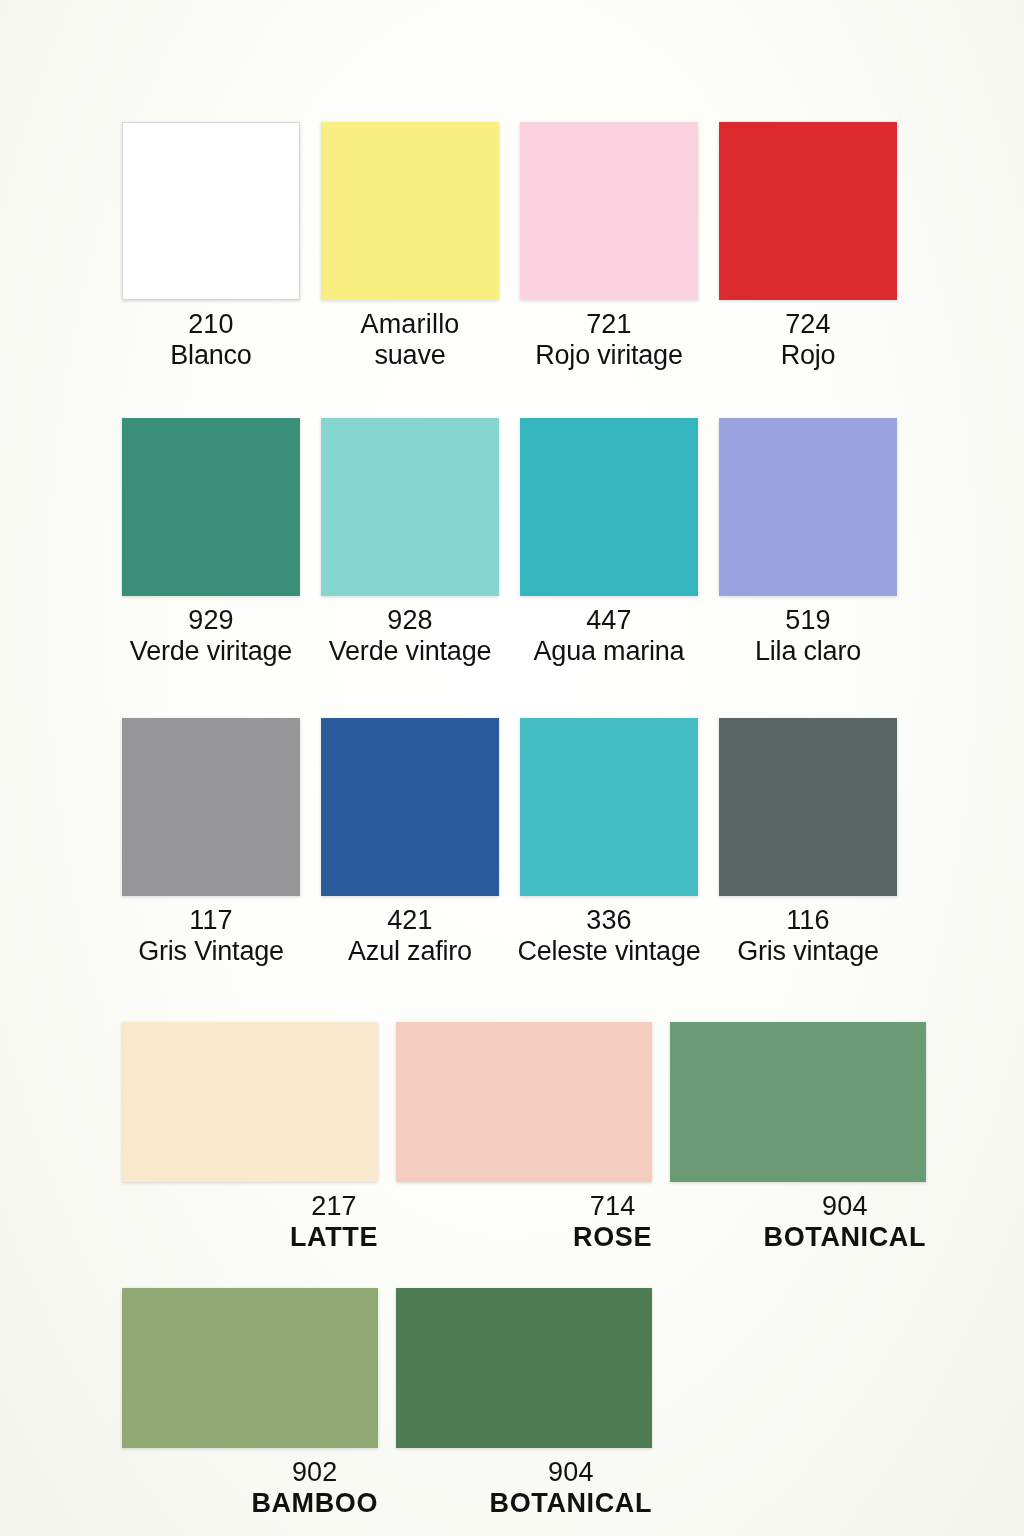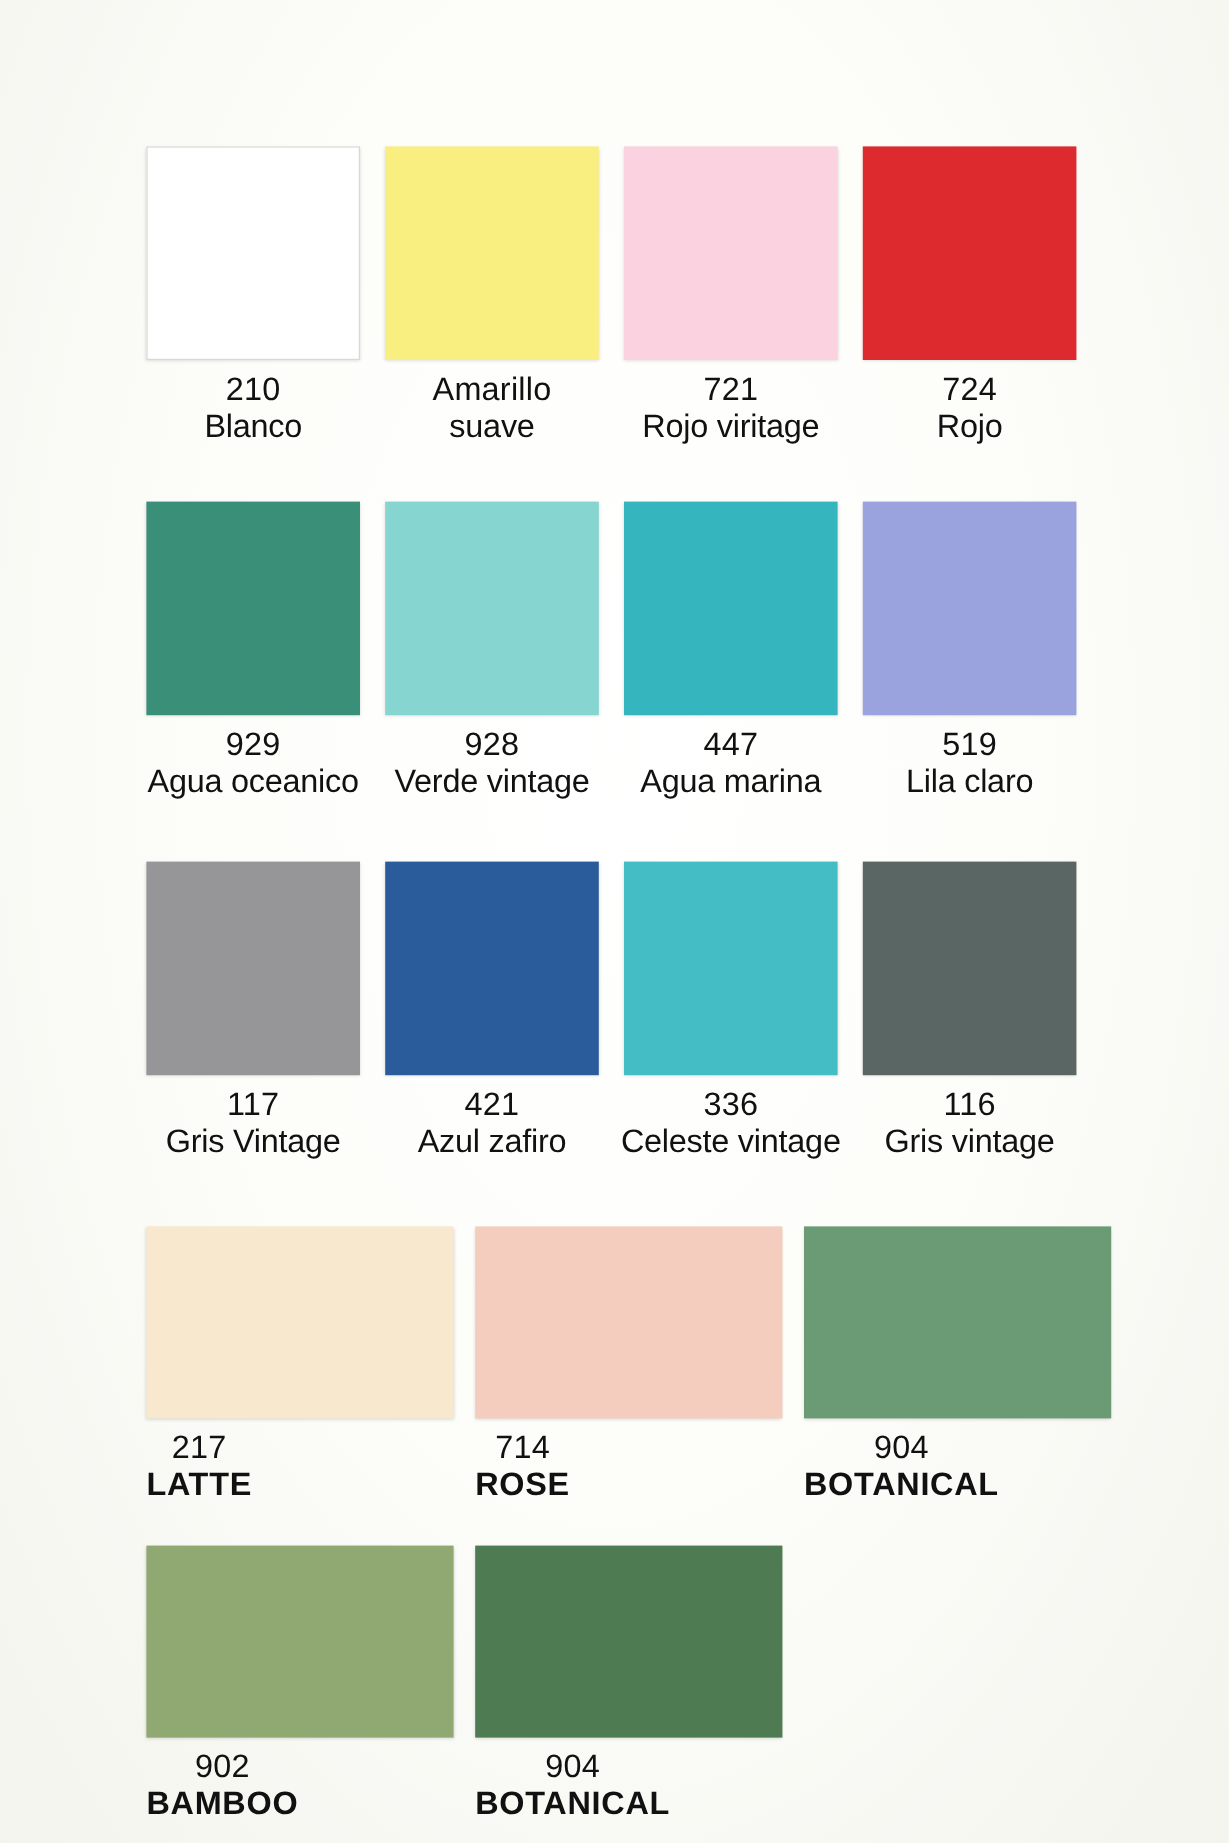--- a/index.html
+++ b/index.html
@@ -145,7 +145,7 @@
       <div class="swatch-sq" style="background-color: rgb(58, 143, 120);"></div>
       <div class="caption">
         <div class="code">929</div>
-        <div class="name">Agua oceanico</div>
+        <div class="name">Verde viritage</div>
       </div>
     </div>
     <div class="cell4">

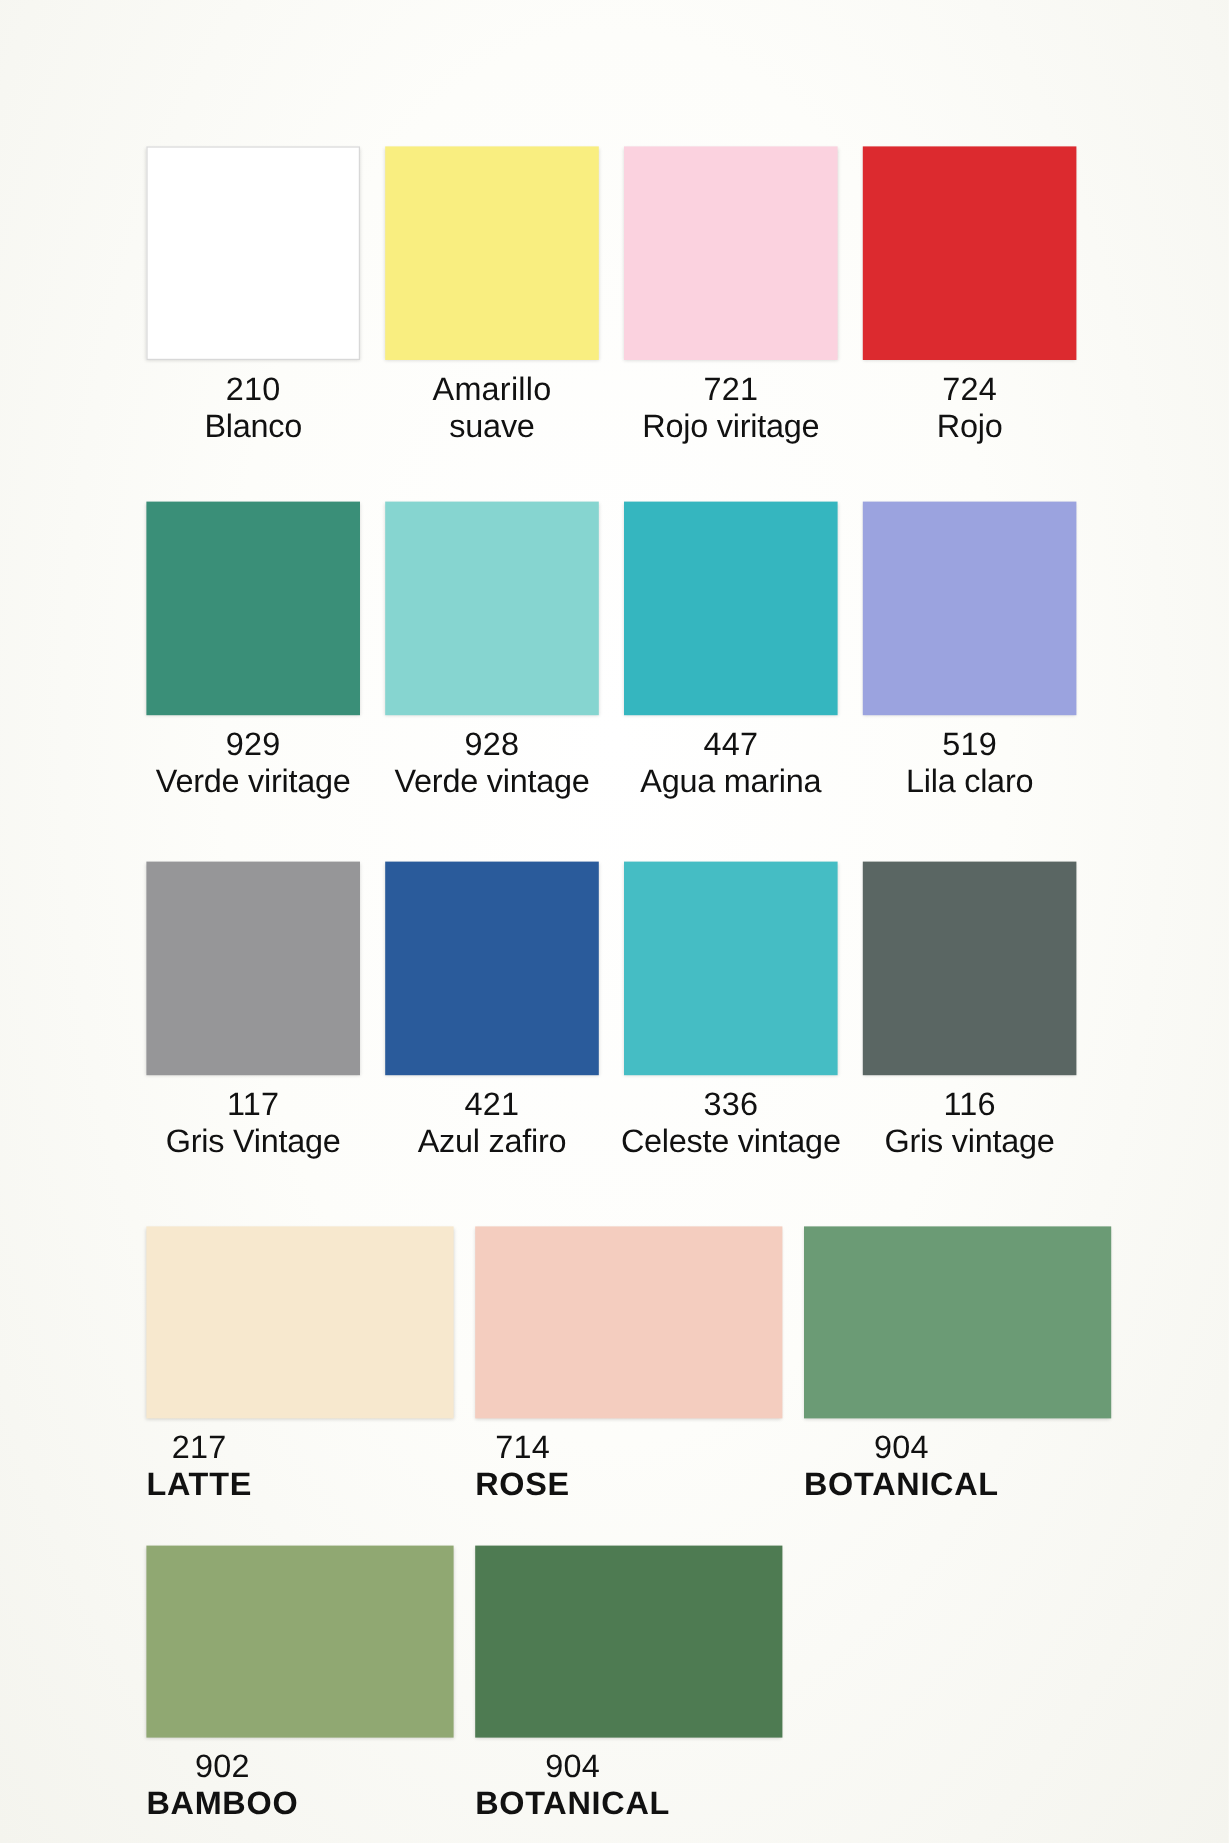--- a/index.html
+++ b/index.html
@@ -69,7 +69,7 @@
     width: 256px;
     display: flex;
     flex-direction: column;
-    align-items: flex-start;
+    align-items: flex-end;
   }
   .swatch-rect {
     width: 256px;

